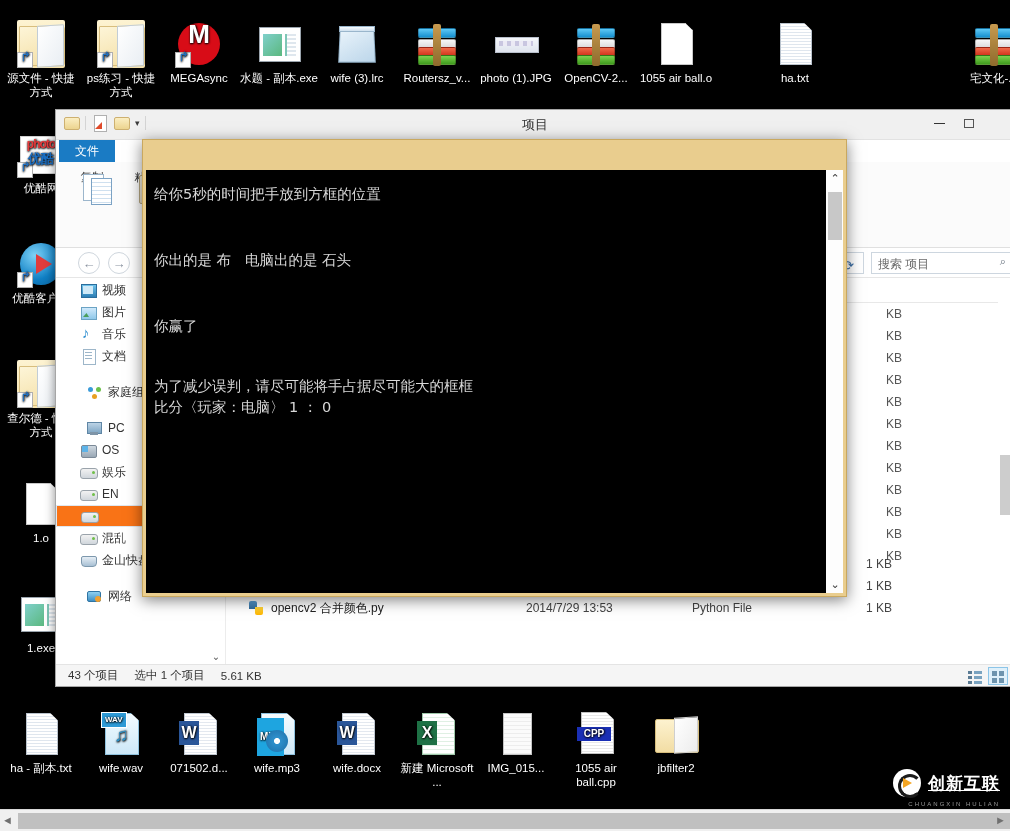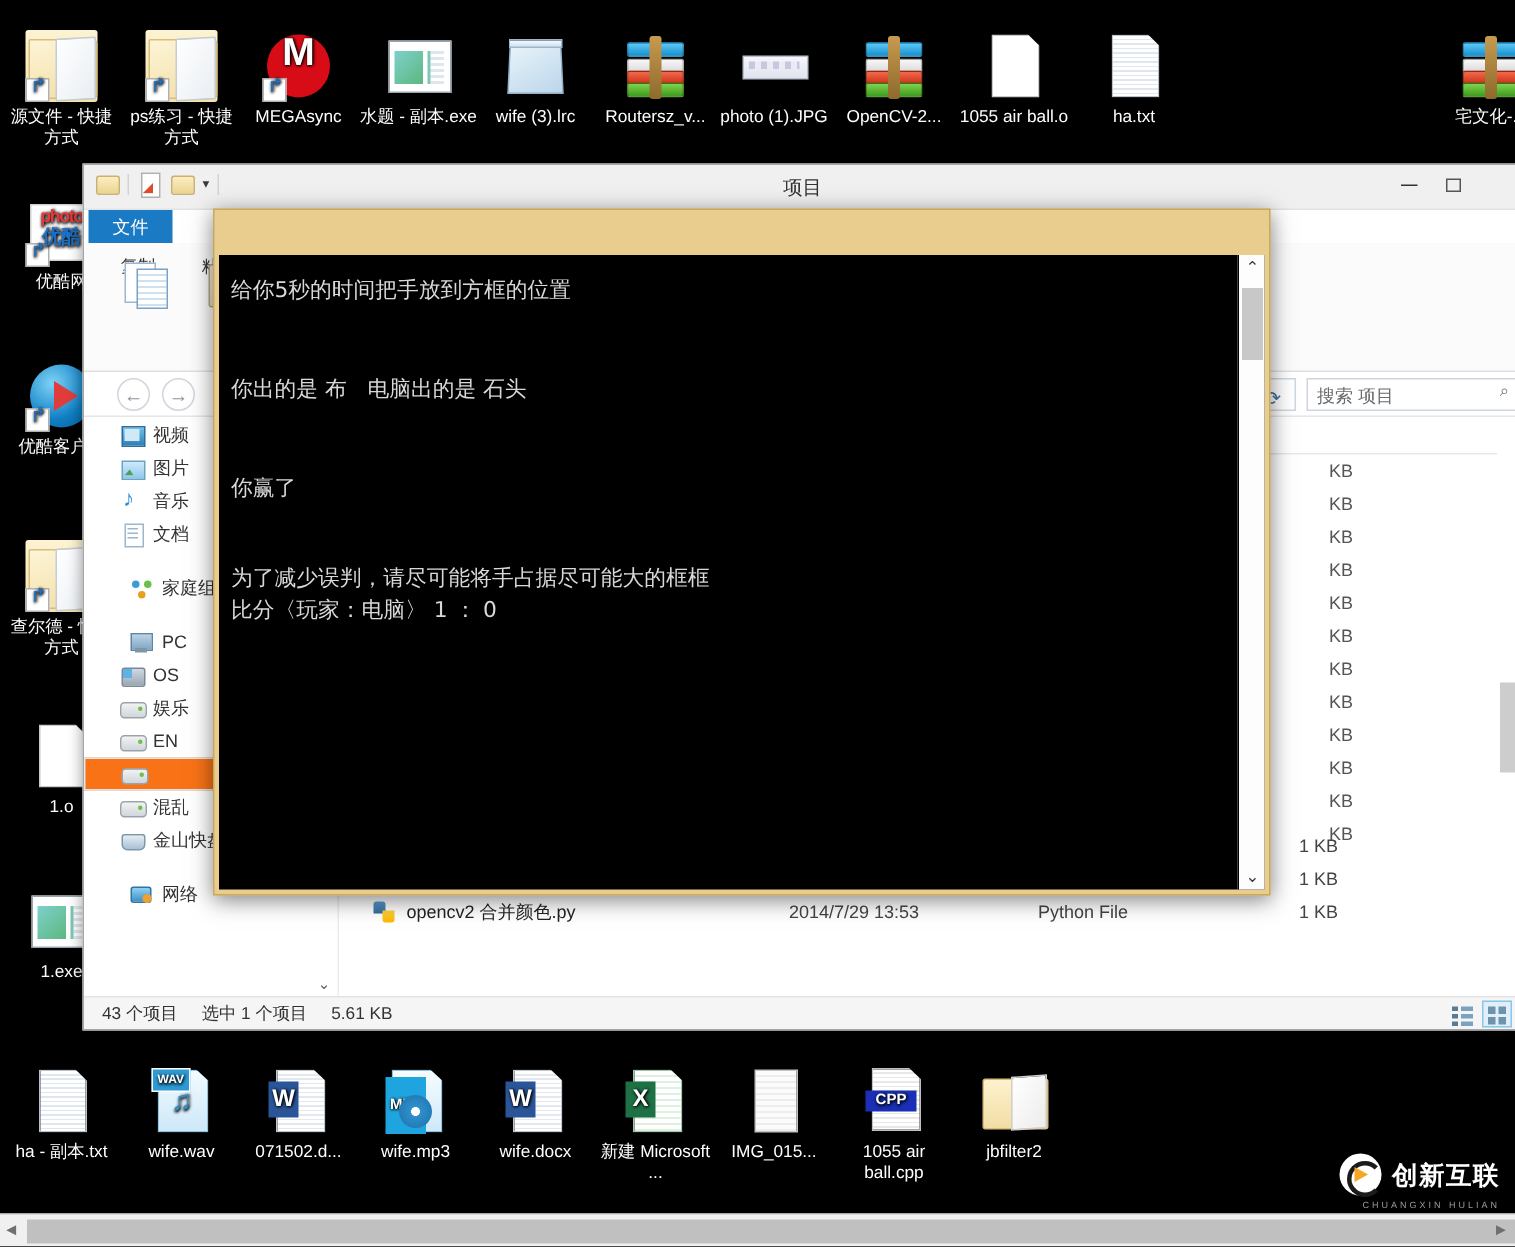--- a/index.html
+++ b/index.html
@@ -348,7 +348,7 @@
         <span class="glyph ic-doc"></span>
         <span class="lbl">1055 air ball.o</span>
       </div>
-      <div class="dicon" style="left: 717px; top: 8px;">
+      <div class="dicon" style="left: 756px; top: 8px;">
         <span class="glyph ic-txt"></span>
         <span class="lbl">ha.txt</span>
       </div>

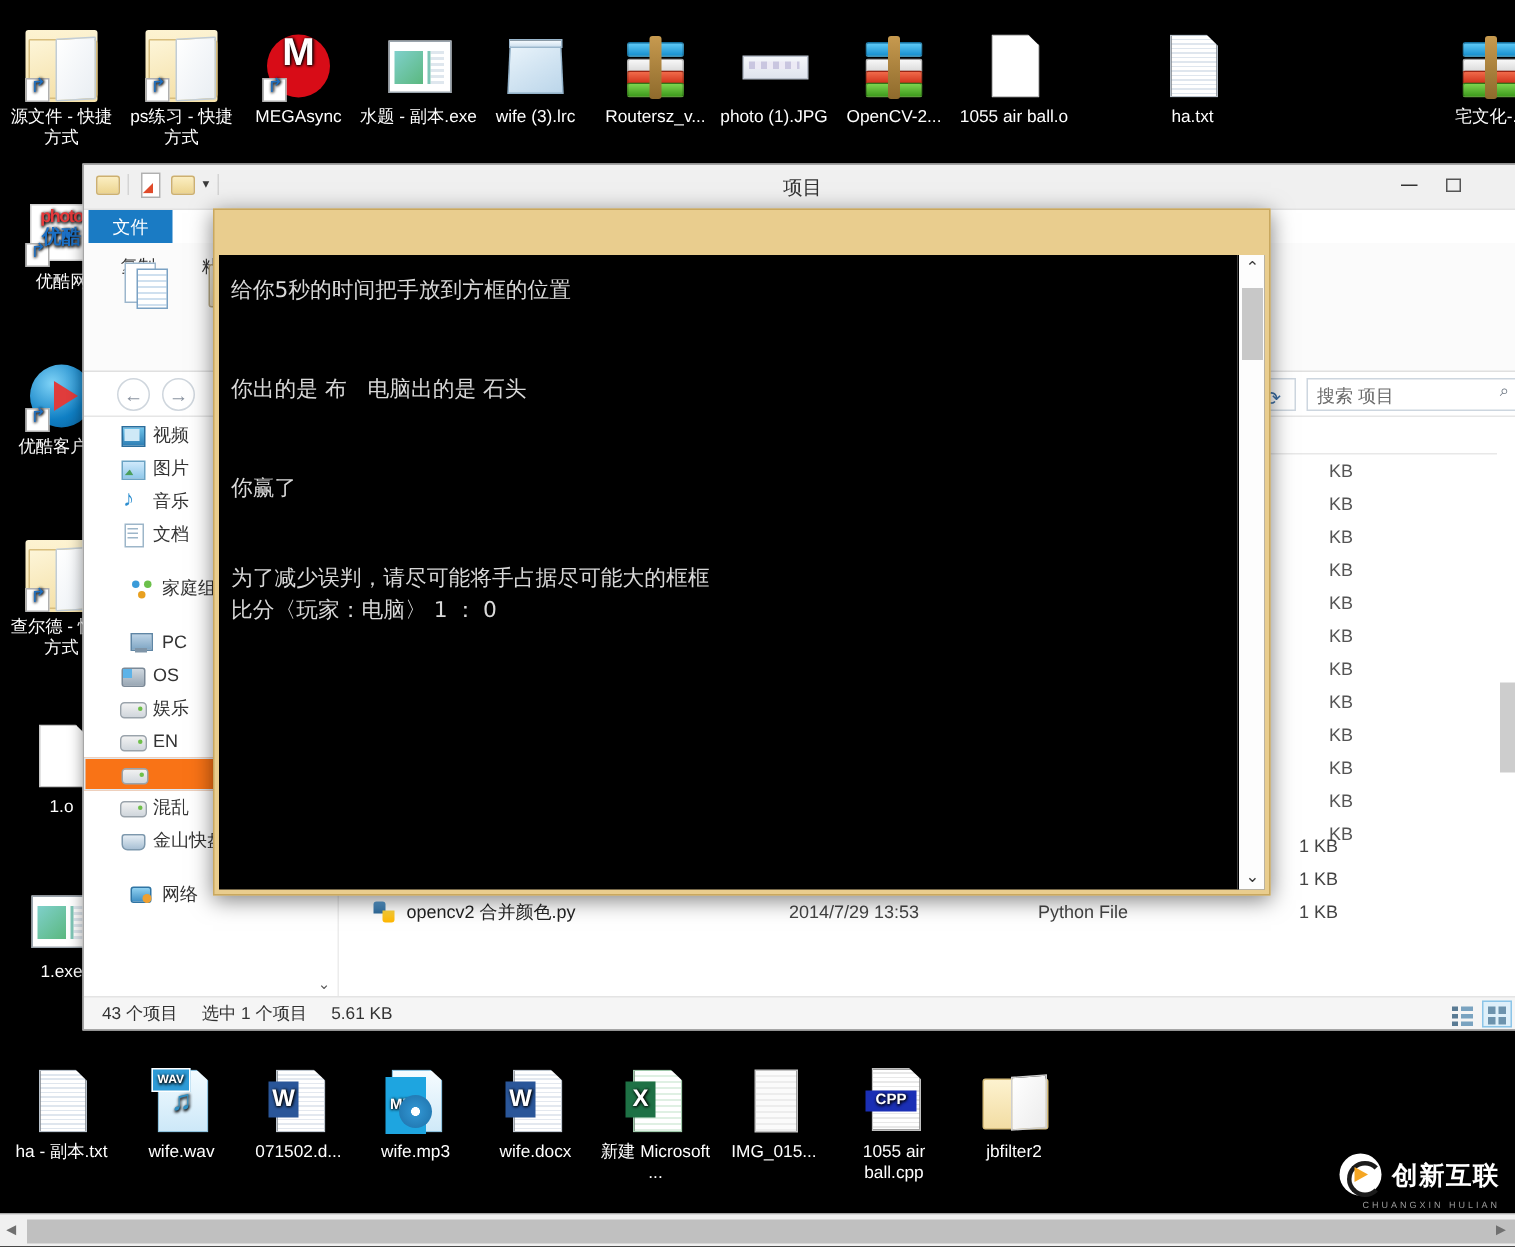--- a/index.html
+++ b/index.html
@@ -278,7 +278,7 @@
     border:3px solid #1b1b1b; border-right-color:transparent; }
   #wm-logo:after { content:""; position:absolute; left:10px; top:9px; width:0; height:0;
     border-left:9px solid #f5a623; border-top:5px solid transparent; border-bottom:5px solid transparent; }
-  #wm-text { color:#fff; font-size:17px; font-weight:bold; letter-spacing:1px; }
+  #wm-text { color:#fff; font-size:17px; font-weight:bold; letter-spacing:1px;text-decoration:underline; }
   #wm-sub { position:absolute; right:10px; bottom:24px; color:#9a9a9a; font-size:6px; letter-spacing:2px; }
 
   #hscroll { position:absolute; left:0; right:0; bottom:0; height:22px; background:#f0f0f0; border-top:1px solid #d8d8d8; }

